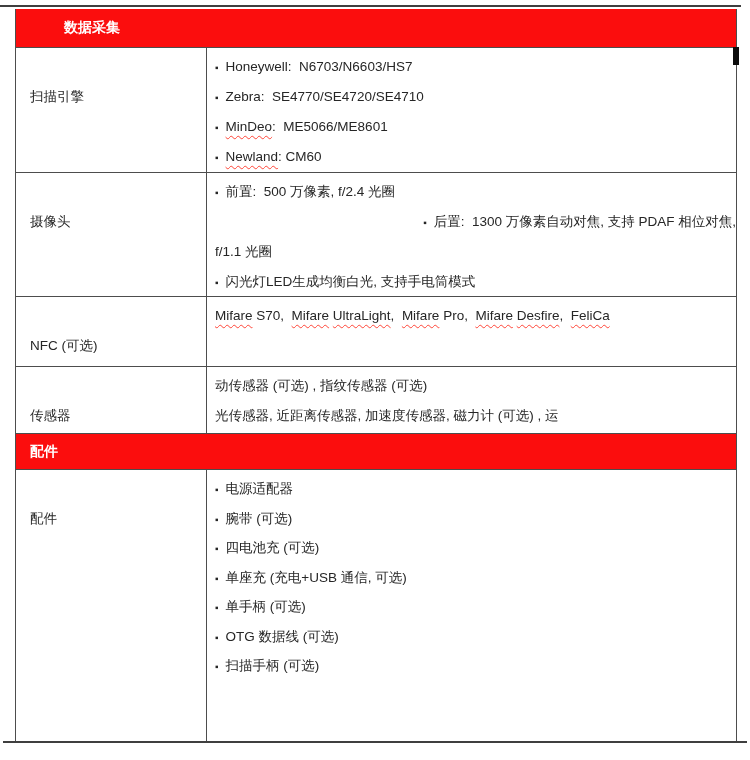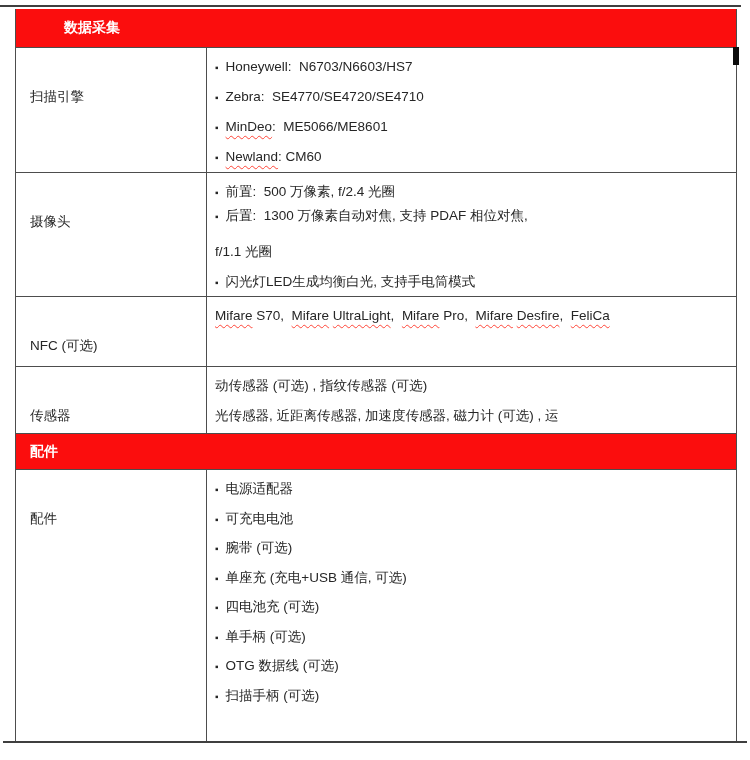--- a/index.html
+++ b/index.html
@@ -85,7 +85,7 @@
       </div>
       <div class="cell-content">
           <div class="line" style="height: 30px; line-height: 30px;"><span class="bullet">▪</span><span class="seg">前置:  500 万像素, f/2.4 光圈</span></div>
-          <div class="line" style="height: 30px; line-height: 18px;"><span class="bullet">▪</span><span class="seg">后置:  1300 万像素自动对焦, 支持 PDAF 相位对焦,</span></div>
+          <div class="line" style="height: 30px; line-height: 30px; text-align: right;"><span class="bullet">▪</span><span class="seg">后置:  1300 万像素自动对焦, 支持 PDAF 相位对焦,</span></div>
           <div class="line" style="height: 30px; line-height: 30px;"><span class="seg">f/1.1 光圈</span></div>
           <div class="line" style="height: 30px; line-height: 30px;"><span class="bullet">▪</span><span class="seg">闪光灯LED生成均衡白光, 支持手电筒模式</span></div>
         </div>

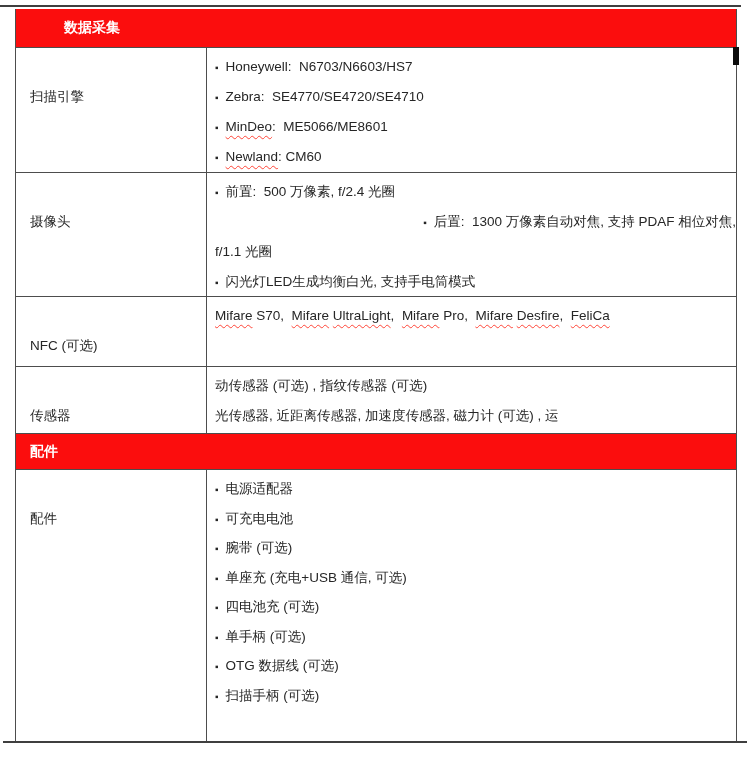--- a/index.html
+++ b/index.html
@@ -120,7 +120,6 @@
       </div>
       <div class="cell-content">
           <div class="line" style="height: 29.5px; line-height: 29.5px;"><span class="bullet">▪</span><span class="seg">电源适配器</span></div>
-          <div class="line" style="height: 29.5px; line-height: 29.5px;"><span class="bullet">▪</span><span class="seg">可充电电池</span></div>
           <div class="line" style="height: 29.5px; line-height: 29.5px;"><span class="bullet">▪</span><span class="seg">腕带 (可选)</span></div>
           <div class="line" style="height: 29.5px; line-height: 29.5px;"><span class="bullet">▪</span><span class="seg">单座充 (充电+USB 通信, 可选)</span></div>
           <div class="line" style="height: 29.5px; line-height: 29.5px;"><span class="bullet">▪</span><span class="seg">四电池充 (可选)</span></div>

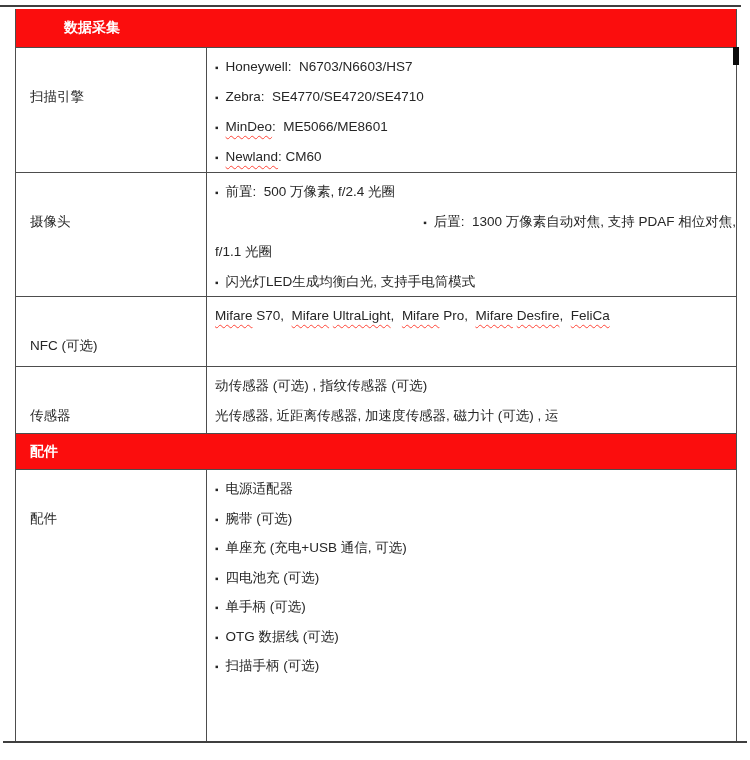--- a/index.html
+++ b/index.html
@@ -121,8 +121,8 @@
       <div class="cell-content">
           <div class="line" style="height: 29.5px; line-height: 29.5px;"><span class="bullet">▪</span><span class="seg">电源适配器</span></div>
           <div class="line" style="height: 29.5px; line-height: 29.5px;"><span class="bullet">▪</span><span class="seg">腕带 (可选)</span></div>
+          <div class="line" style="height: 29.5px; line-height: 29.5px;"><span class="bullet">▪</span><span class="seg">四电池充 (可选)</span></div>
           <div class="line" style="height: 29.5px; line-height: 29.5px;"><span class="bullet">▪</span><span class="seg">单座充 (充电+USB 通信, 可选)</span></div>
-          <div class="line" style="height: 29.5px; line-height: 29.5px;"><span class="bullet">▪</span><span class="seg">四电池充 (可选)</span></div>
           <div class="line" style="height: 29.5px; line-height: 29.5px;"><span class="bullet">▪</span><span class="seg">单手柄 (可选)</span></div>
           <div class="line" style="height: 29.5px; line-height: 29.5px;"><span class="bullet">▪</span><span class="seg">OTG 数据线 (可选)</span></div>
           <div class="line" style="height: 29.5px; line-height: 29.5px;"><span class="bullet">▪</span><span class="seg">扫描手柄 (可选)</span></div>

